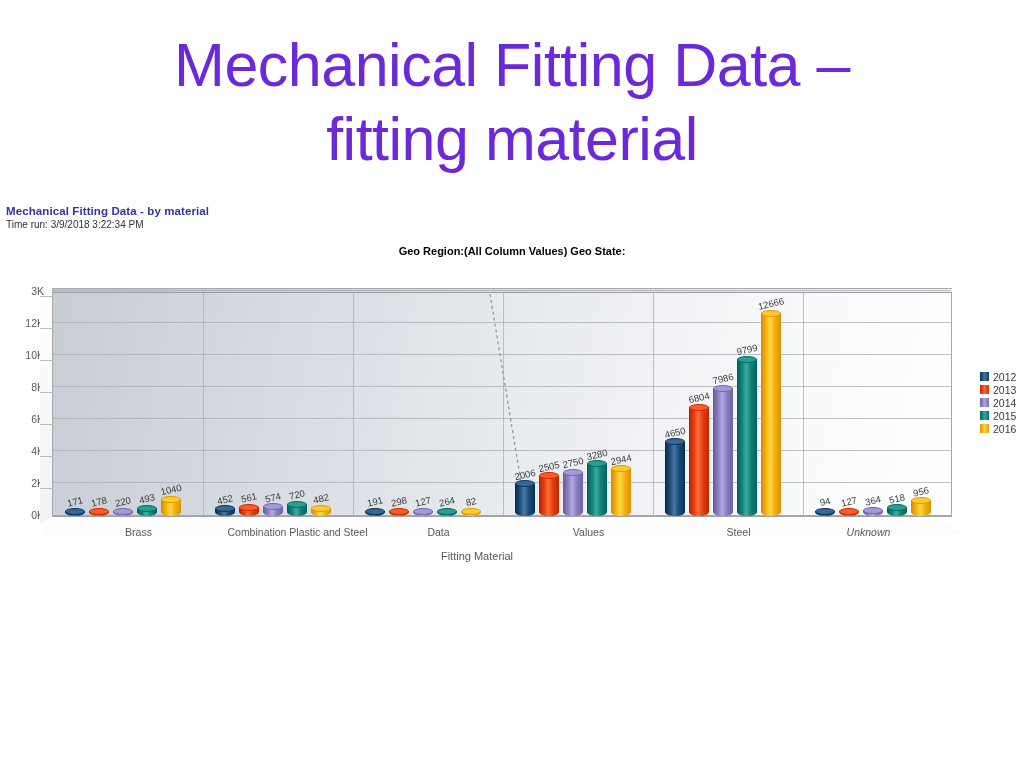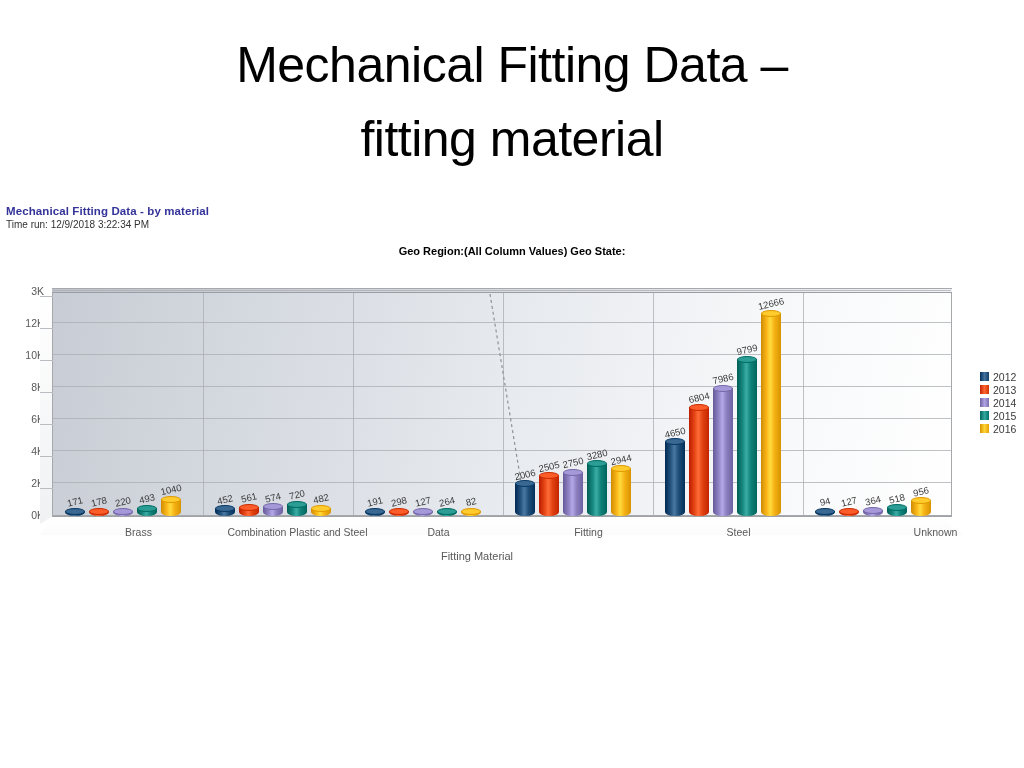--- a/index.html
+++ b/index.html
@@ -13,7 +13,7 @@
   #slide-title{
     position:absolute;left:0;top:28px;width:1024px;
     text-align:center;
-    font-size:50px;line-height:74px;font-weight:400;color:#000000;
+    font-size:61px;line-height:74px;font-weight:400;color:#6d28d9;
     letter-spacing:-0.5px;
   }
   #slide-title .ln2{display:block;}

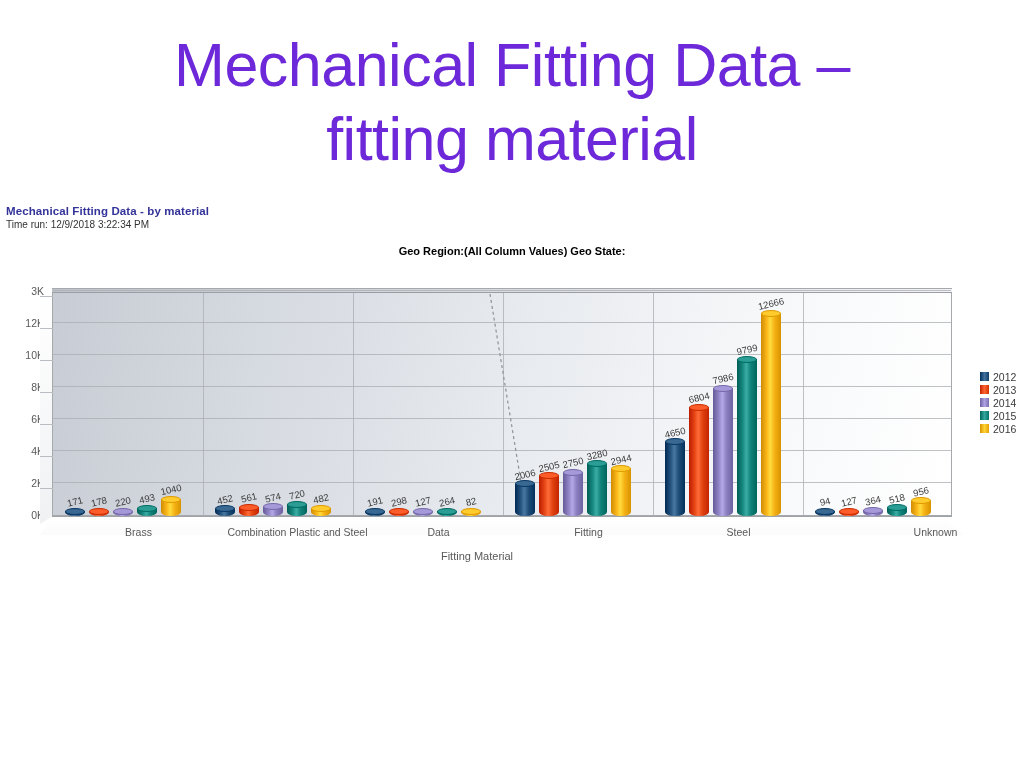--- a/index.html
+++ b/index.html
@@ -135,7 +135,7 @@
 
 <div id="report-header">
   <div id="report-title">Mechanical Fitting Data - by material</div>
-  <div id="report-timestamp">Time run: 12/9/2018 3:22:34 PM</div>
+  <div id="report-timestamp">Time run: 3/9/2018 3:22:34 PM</div>
 </div>
 
 <div id="chart-subtitle">Geo Region:(All Column Values) Geo State:</div>

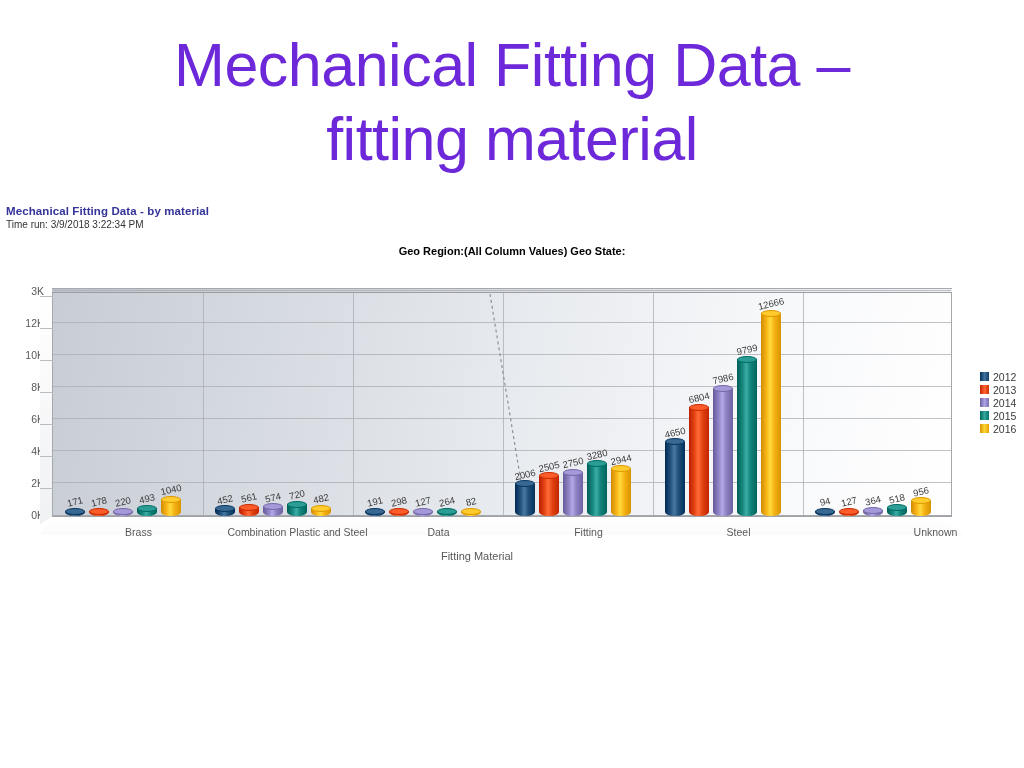--- a/index.html
+++ b/index.html
@@ -345,7 +345,7 @@
       <div class="cat" style="left: 81px;">Brass</div>
       <div class="cat" style="left: 240px;">Combination  Plastic  and Steel</div>
       <div class="cat" style="left: 381px;">Data</div>
-      <div class="cat" style="left: 531px;">Fitting</div>
+      <div class="cat" style="left: 531px;">Values</div>
       <div class="cat" style="left: 681px;">Steel</div>
       <div class="cat" style="left: 878px;">Unknown</div>
     </div>

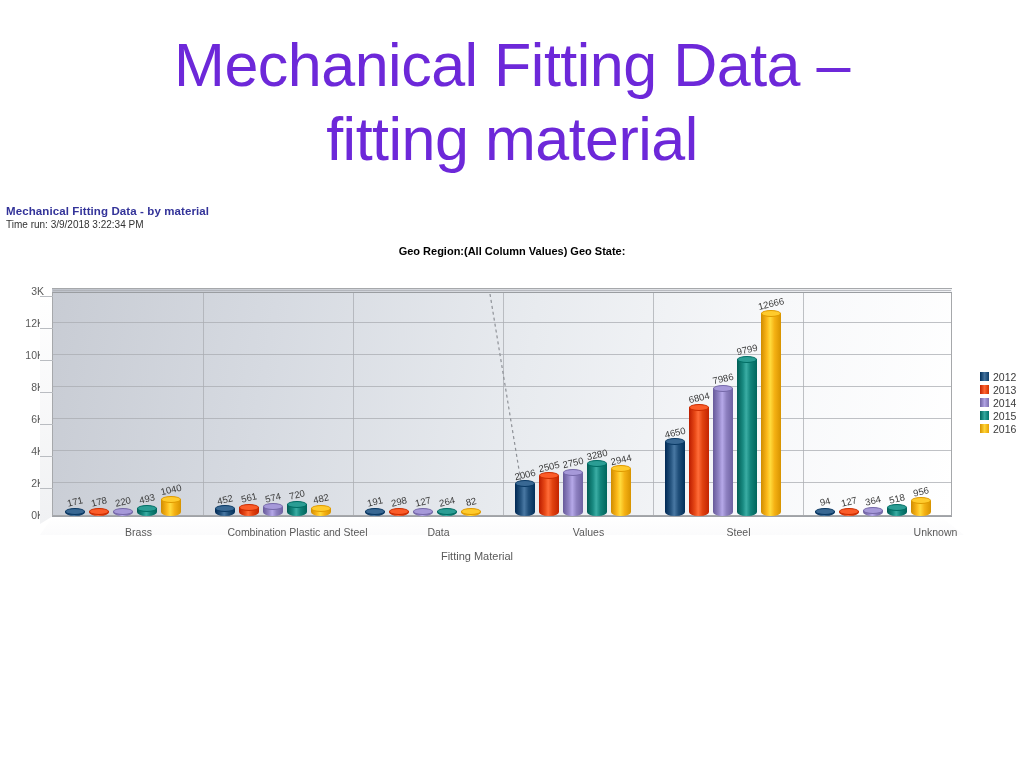--- a/index.html
+++ b/index.html
@@ -347,7 +347,7 @@
       <div class="cat" style="left: 381px;">Data</div>
       <div class="cat" style="left: 531px;">Values</div>
       <div class="cat" style="left: 681px;">Steel</div>
-      <div class="cat" style="left: 878px;">Unknown</div>
+      <div class="cat" style="left: 811px; font-style: italic;">Unknown</div>
     </div>
   <div id="xaxis-title"><span>Fitting Material</span></div>
 <div class="wall-line" style="top: 200px;"></div>

